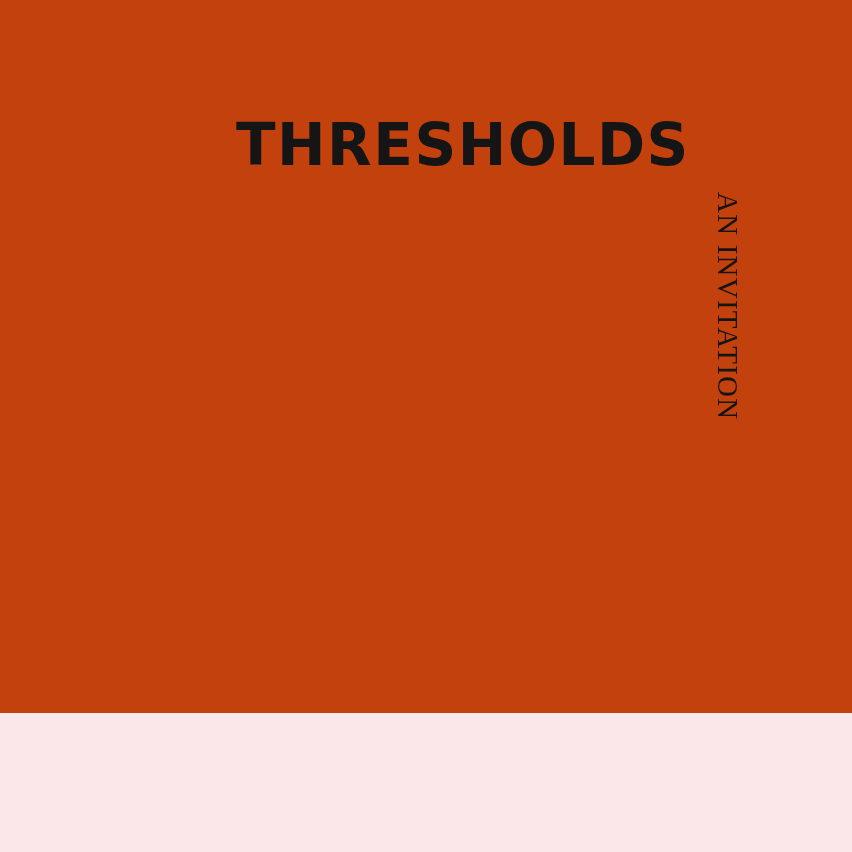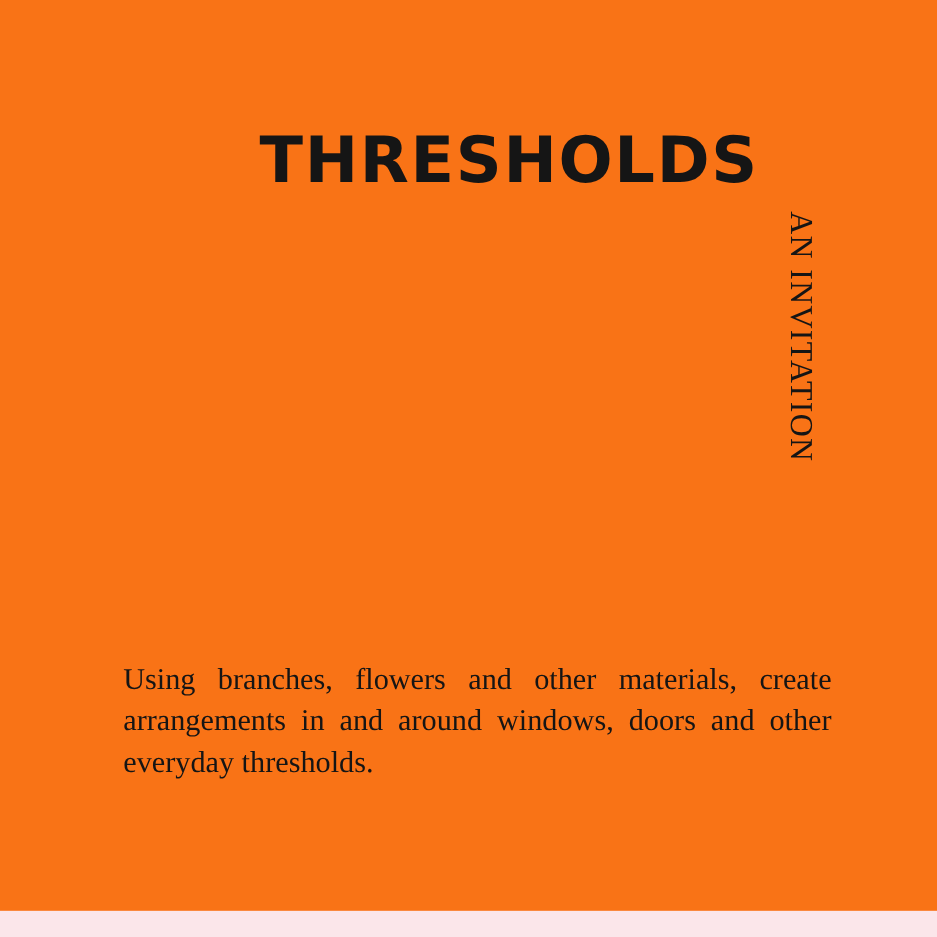--- a/index.html
+++ b/index.html
@@ -16,8 +16,8 @@
   .poster {
     position: relative;
     width: 852px;
-    height: 828px;
-    background: #f97316;
+    height: 713px;
+    background: #c2410c;
   }
   .title {
     position: absolute;

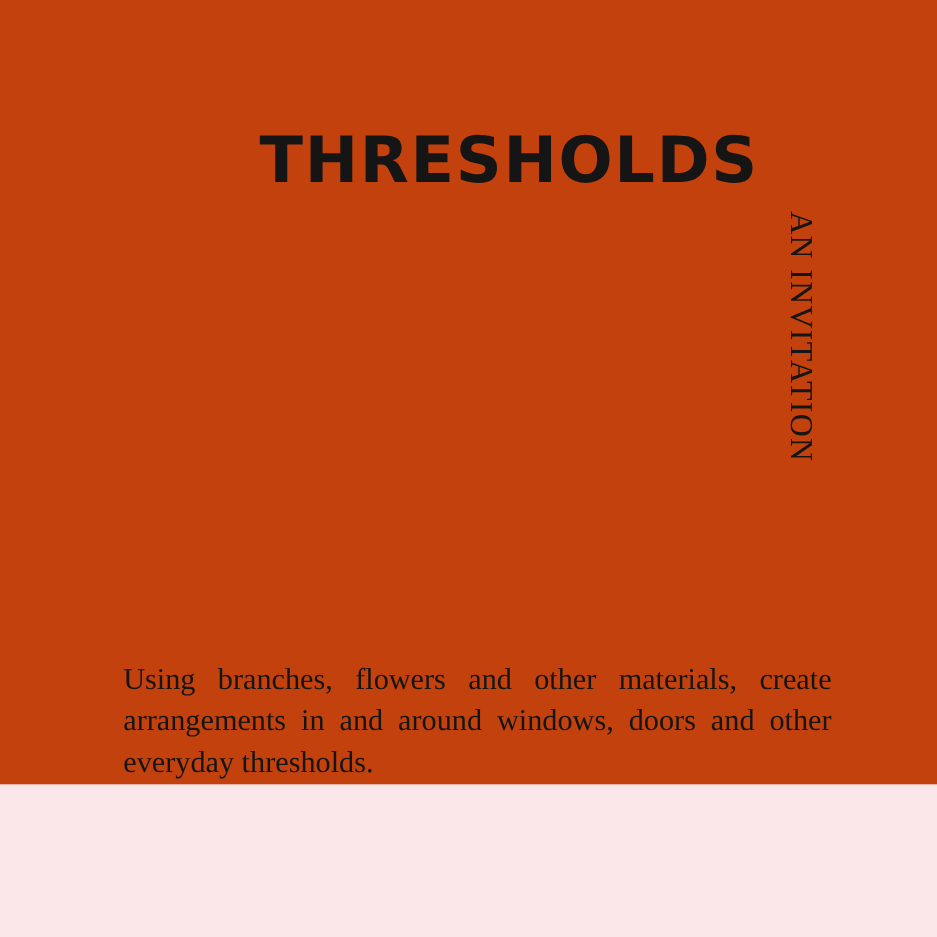--- a/index.html
+++ b/index.html
@@ -75,7 +75,6 @@
     <div class="subtitle">AN INVITATION</div>
   </div>
 
-  <div class="body-text">Using branches, flowers and other materials, create arrangements in and around windows, doors and other everyday thresholds.</div>
 
 </div>
 

